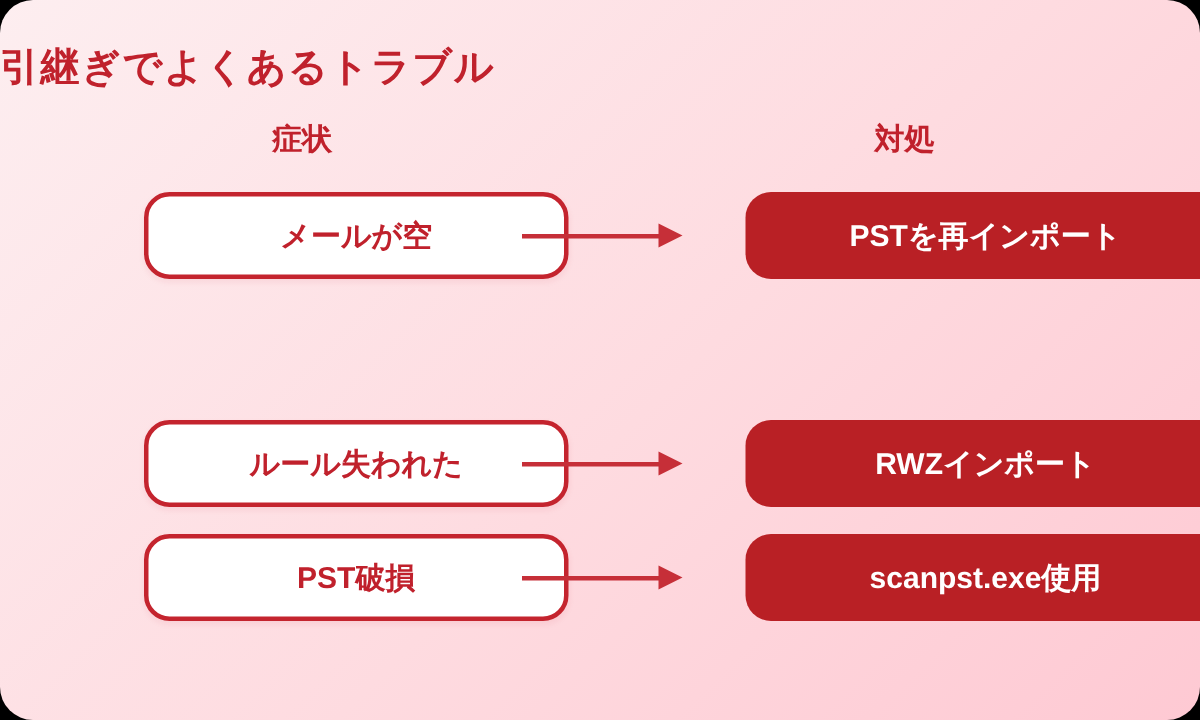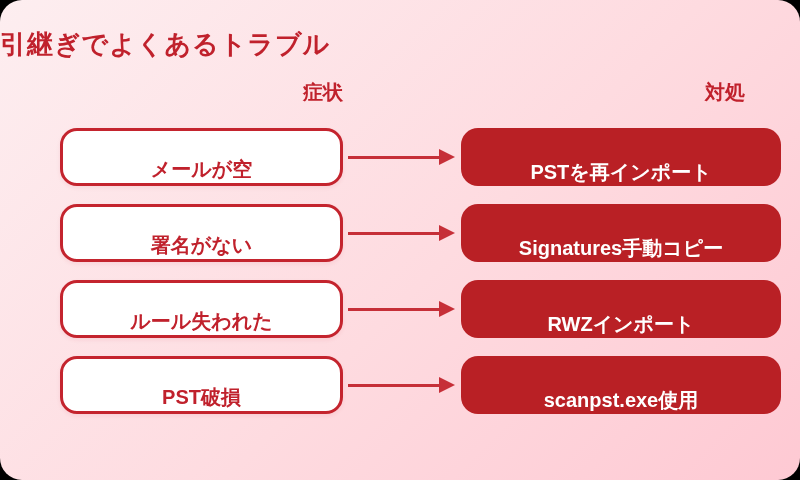--- a/index.html
+++ b/index.html
@@ -29,7 +29,7 @@
   .col-header {
     position: absolute;
     top: 79px;
-    text-align: right;
+    text-align: center;
     font-size: 20px;
     font-weight: bold;
     color: var(--accent-red, #c0212c);

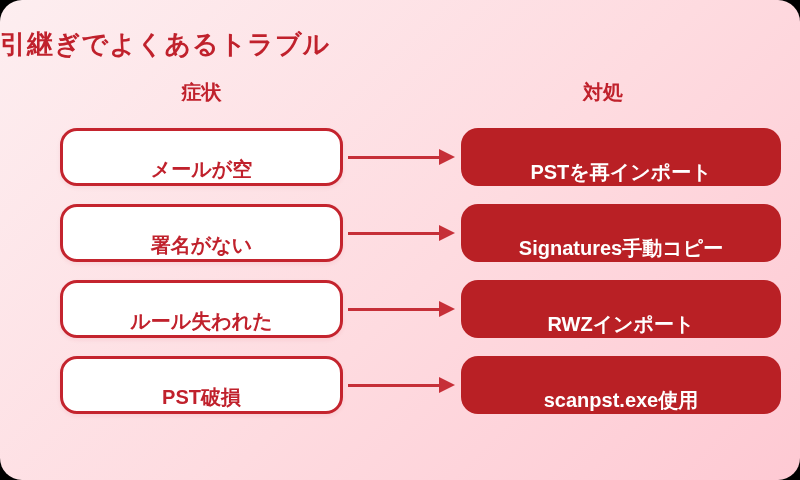--- a/index.html
+++ b/index.html
@@ -48,11 +48,12 @@
     height: 58px;
     box-sizing: border-box;
     display: flex;
-    align-items: flex-end;
+    align-items: center;
     justify-content: center;
     font-size: 20px;
     font-weight: bold;
     border-radius: 17px;
+    margin-left: 36px;
   }
   .sym-box {
     left: 60px;

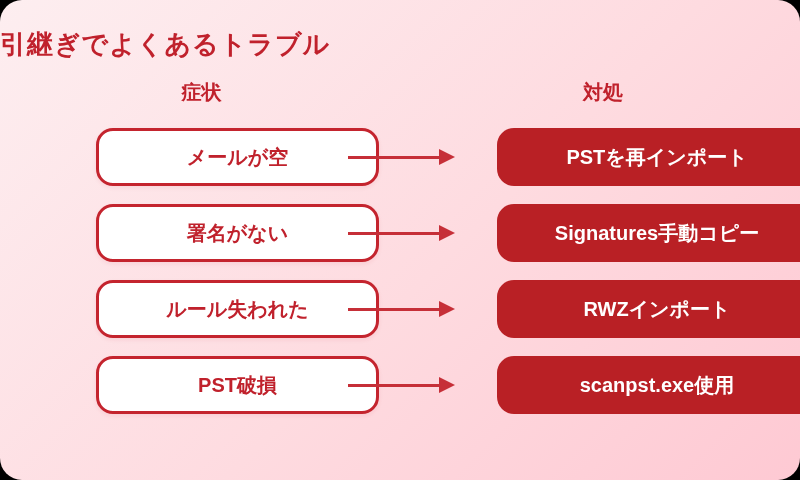--- a/index.html
+++ b/index.html
@@ -109,15 +109,6 @@
     </div>
   </div>
 
-  <div class="row" style="top:204px">
-    <div class="box sym-box">
-      <span>署名がない</span>
-    </div>
-    <div class="arrow"></div>
-    <div class="box act-box">
-      <span>Signatures手動コピー</span>
-    </div>
-  </div>
 
   <div class="row" style="top:356px">
     <div class="box sym-box">

